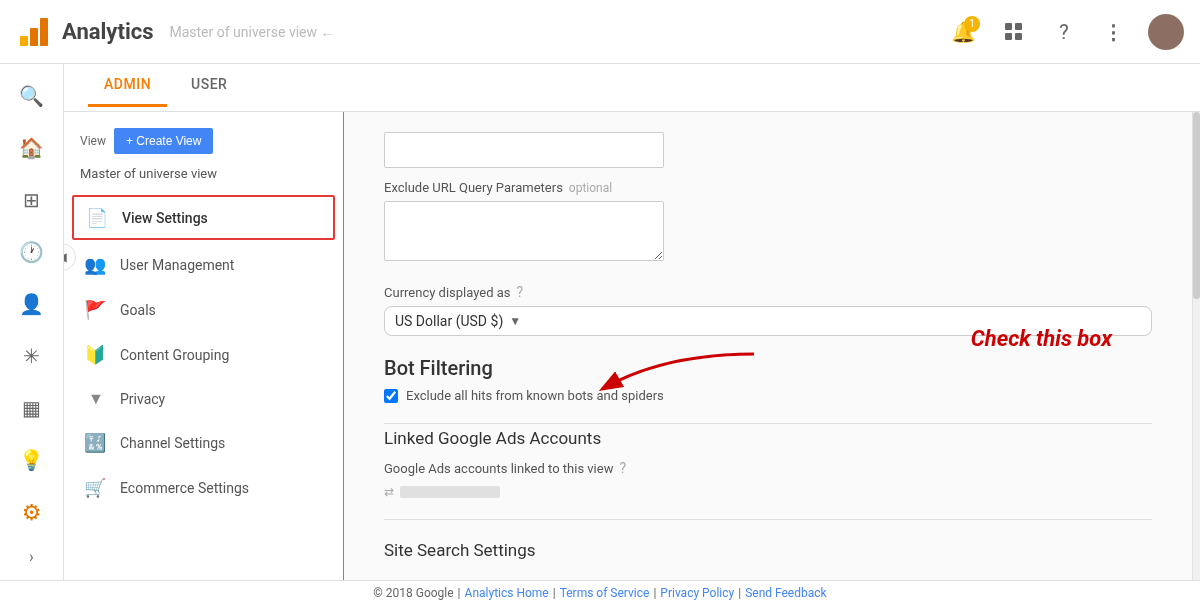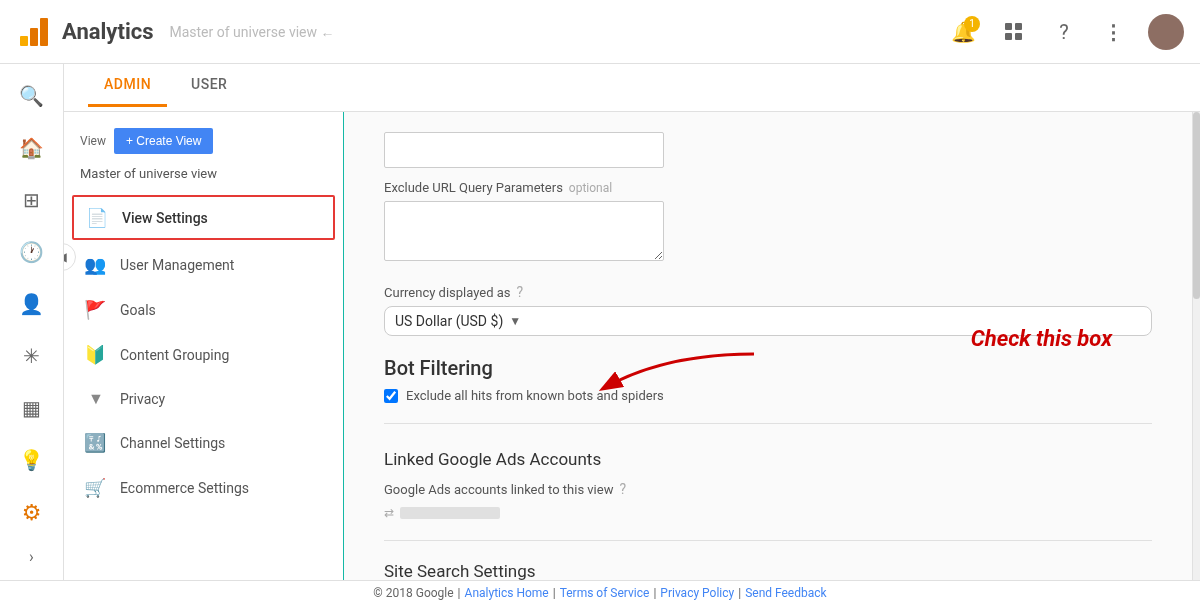--- a/index.html
+++ b/index.html
@@ -104,7 +104,7 @@
     .checkbox-input { width: 14px; height: 14px; cursor: pointer; }
 
     
-    .linked-section-title { font-size: 17px; color: #333; font-weight: 400; margin: 20px 0 12px; border-top: 1px solid #e0e0e0; padding-top: 25px; }
+    .linked-section-title { font-size: 17px; color: #333; font-weight: 400; margin: 20px 0 12px; border-top: 1px solid #e0e0e0; padding-top: 4px; }
     .linked-label { font-size: 13px; color: #555; margin-bottom: 9px; display: flex; align-items: center; gap: 6px; }
     .linked-value { color: #aaa; font-size: 13px; display: flex; align-items: center; gap: 6px; }
     .linked-blur { background: #e0e0e0; border-radius: 2px; height: 12px; width: 100px; display: inline-block; }

